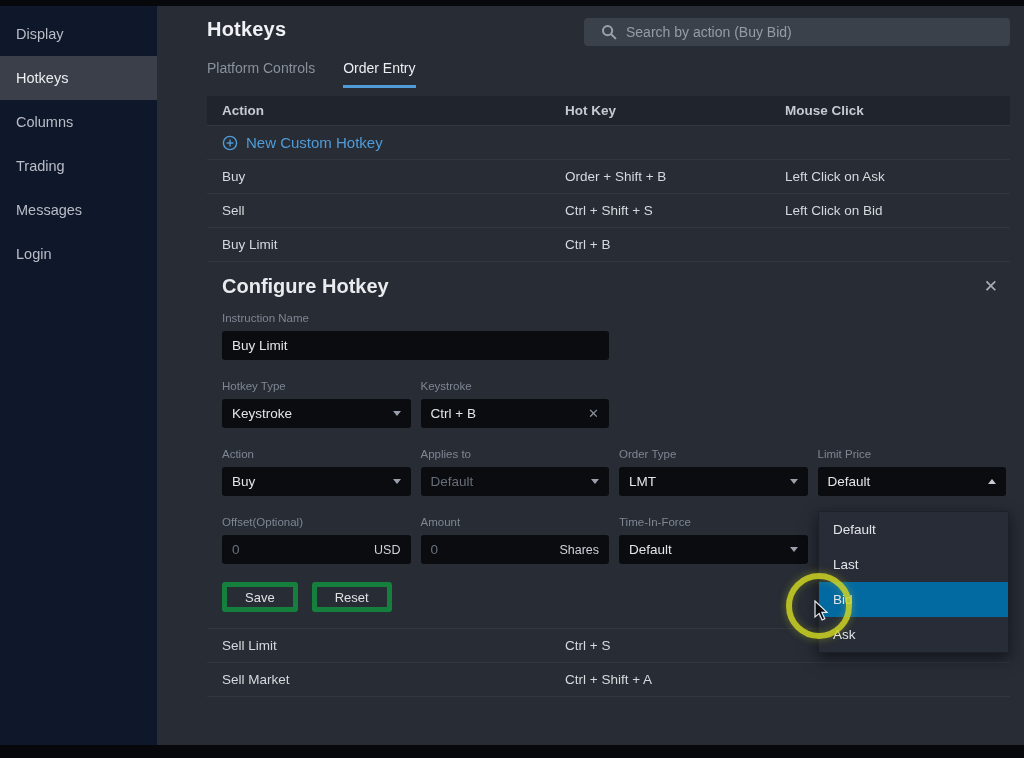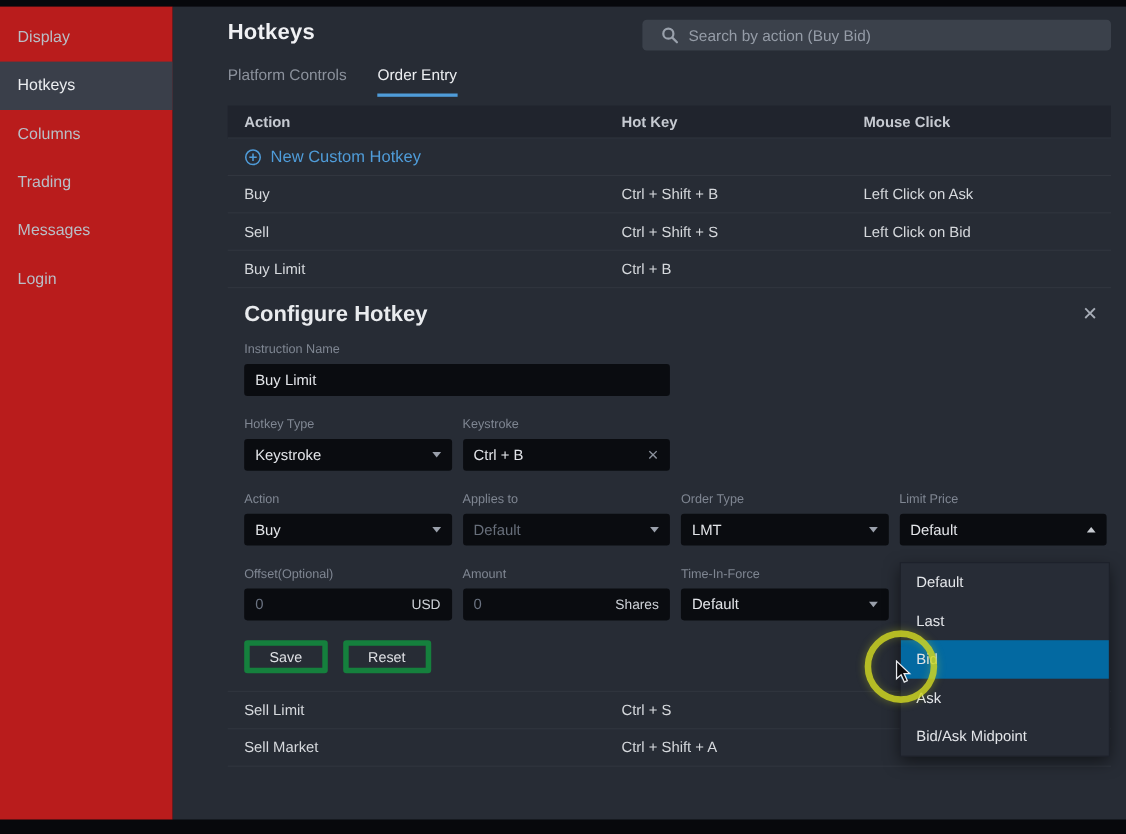--- a/index.html
+++ b/index.html
@@ -7,7 +7,7 @@
   .frame { position:relative; width:1024px; height:758px; background:#07080c; overflow:hidden; }
 
   
-  .sidebar { position:absolute; left:0; top:6px; bottom:13px; width:157px; background:#b91c1c; padding-top:6px; }
+  .sidebar { position:absolute; left:0; top:6px; bottom:13px; width:157px; background:#0f172a; padding-top:6px; }
   .side-item { height:44px; line-height:44px; padding-left:16px; font-size:14.5px; color:#b9bec6; cursor:pointer; }
   .side-item.active { background:#3a3f4a; color:#eceef1; }
 

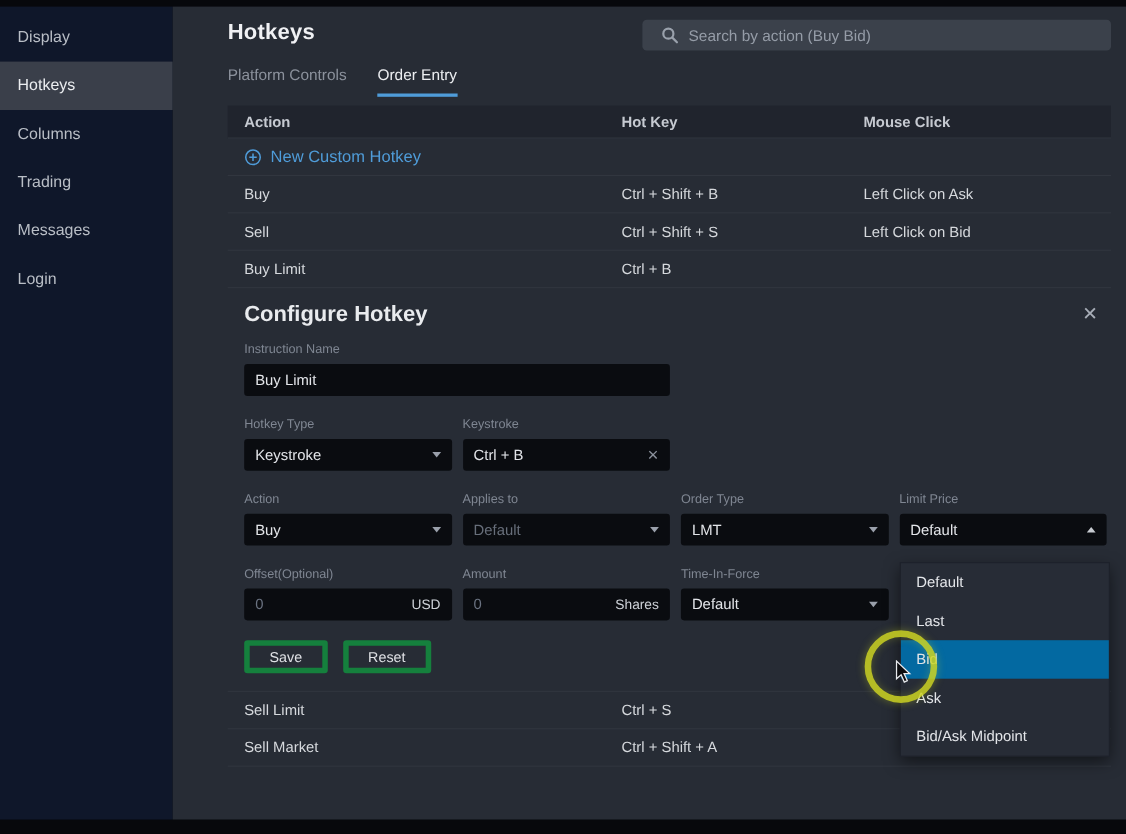--- a/index.html
+++ b/index.html
@@ -116,7 +116,7 @@
 
         <div class="trow">
           <div class="c1">Buy</div>
-          <div>Ctrl + Shift + B</div>
+          <div>Order + Shift + B</div>
           <div>Left Click on Ask</div>
         </div>
         <div class="trow">

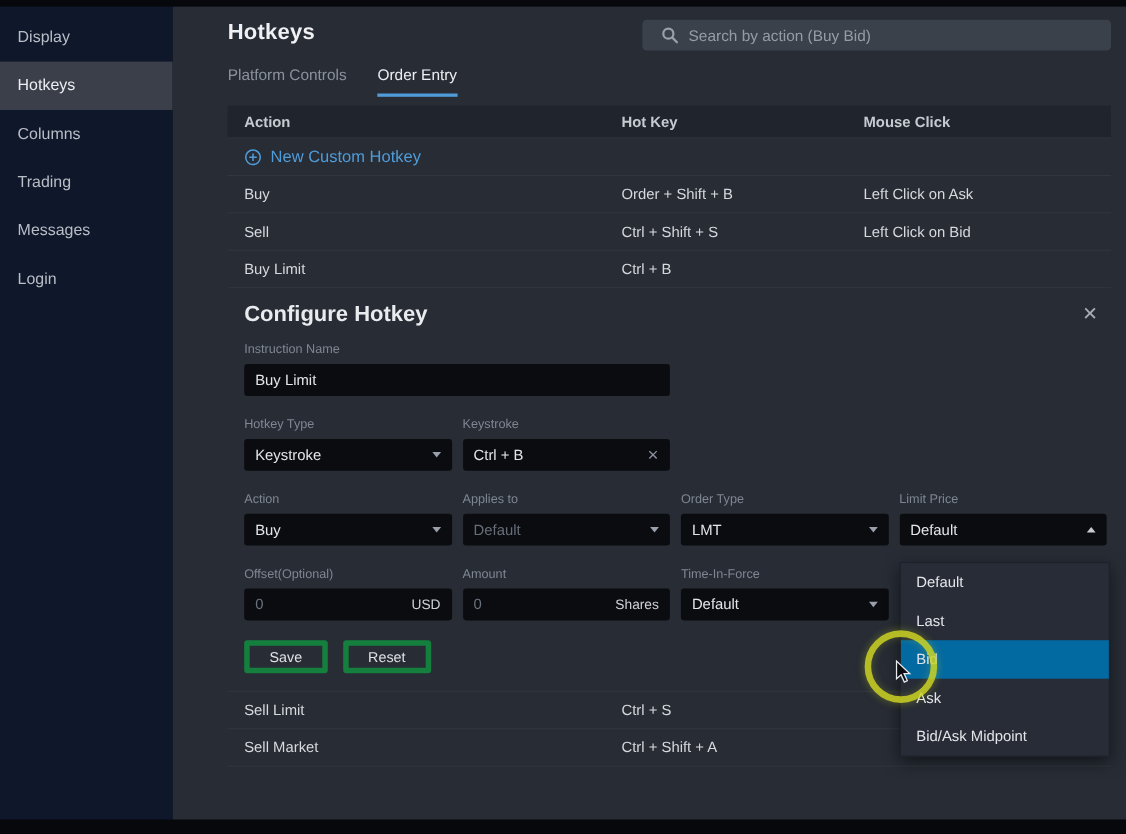--- a/index.html
+++ b/index.html
@@ -242,7 +242,6 @@
     <div class="menu-opt">Last</div>
     <div class="menu-opt hl">Bid</div>
     <div class="menu-opt">Ask</div>
-    <div class="menu-opt">Bid/Ask Midpoint</div>
   </div>
 
   <div class="ring"></div>

